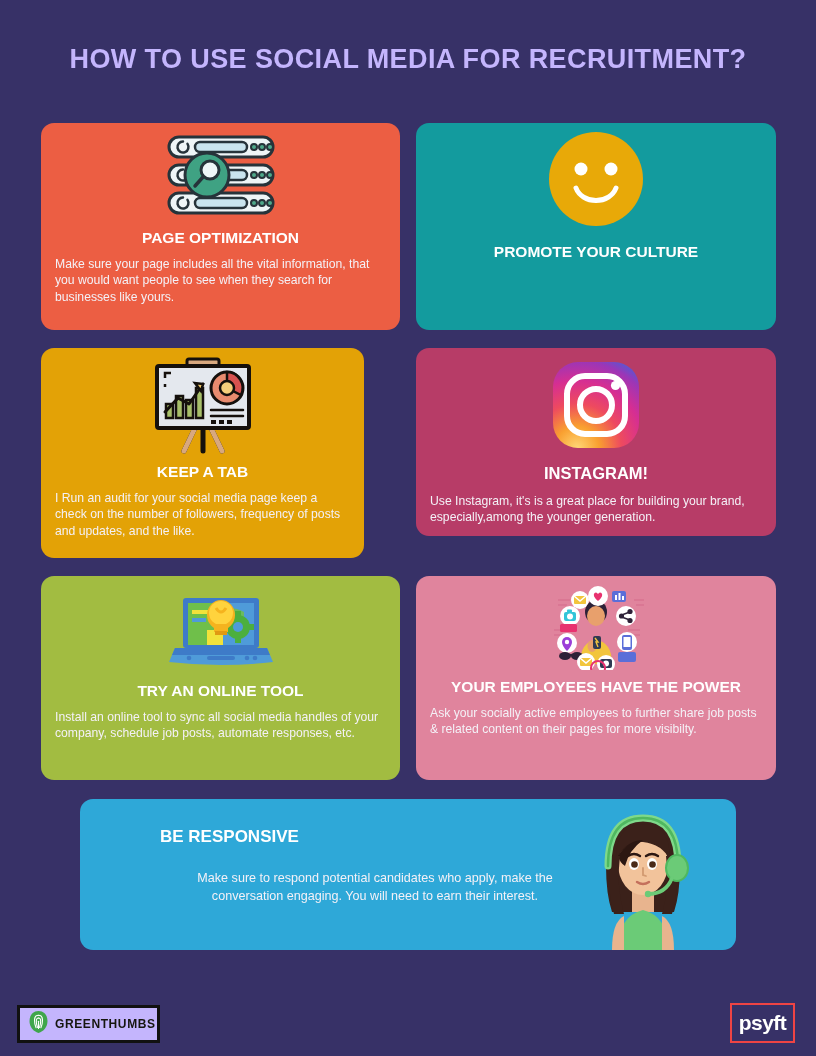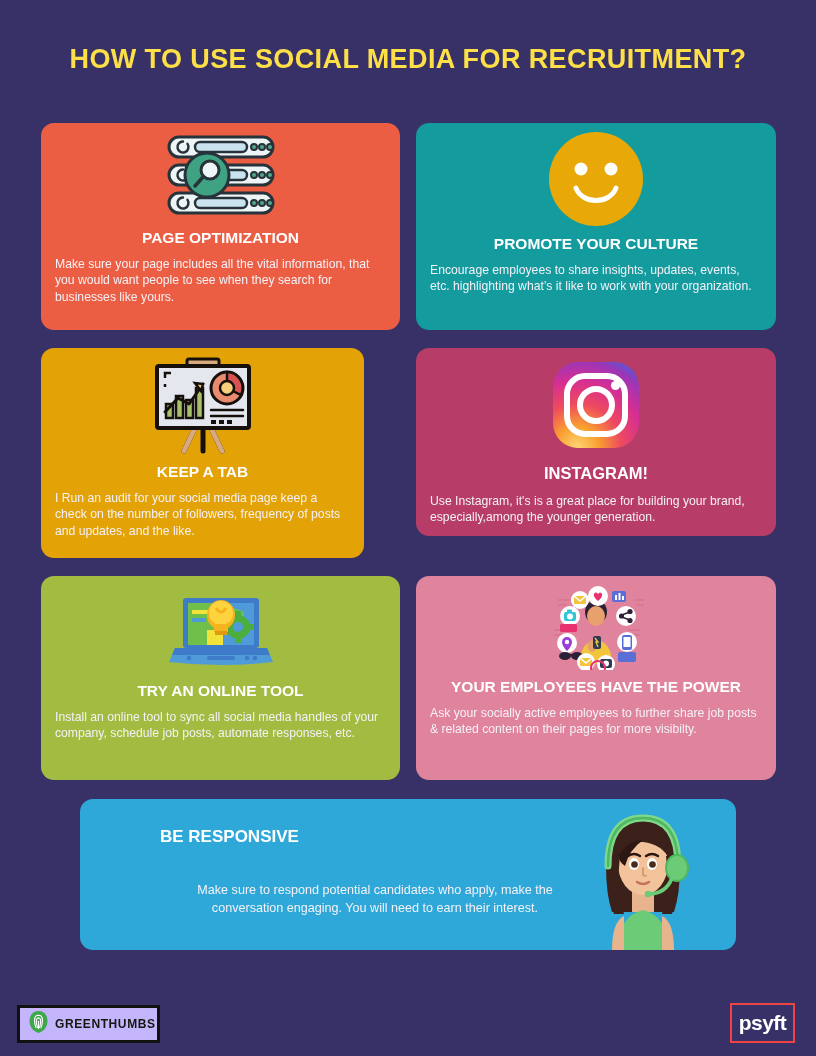--- a/index.html
+++ b/index.html
@@ -18,7 +18,7 @@
     left:0; top:44px;
     width:816px;
     text-align:center;
-    color:#fde047;
+    color:#c4b5fd;
     font-size:27px;
     font-weight:bold;
     letter-spacing:0.4px;

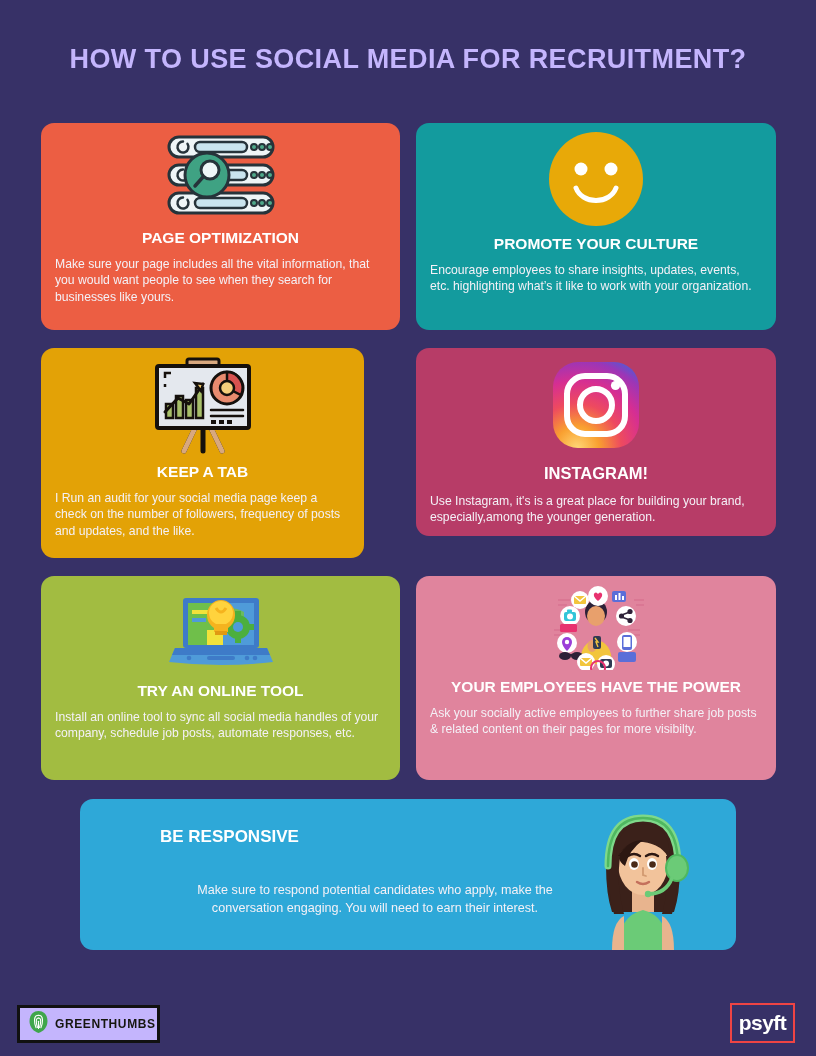--- a/index.html
+++ b/index.html
@@ -65,7 +65,7 @@
   #card-page-optimization .card-body  { font-size:12.2px; margin-top:9px; }
 
   #card-promote-culture .card-icon { height:100px; padding-top:12px; }
-  #card-promote-culture .card-title { font-size:15.5px; margin-top:12px; }
+  #card-promote-culture .card-title { font-size:15.5px; margin-top:20px; }
   #card-promote-culture .card-body  { font-size:12.2px; margin-top:9px; }
 
   #card-keep-a-tab .card-icon { height:105px; padding-top:10px; }

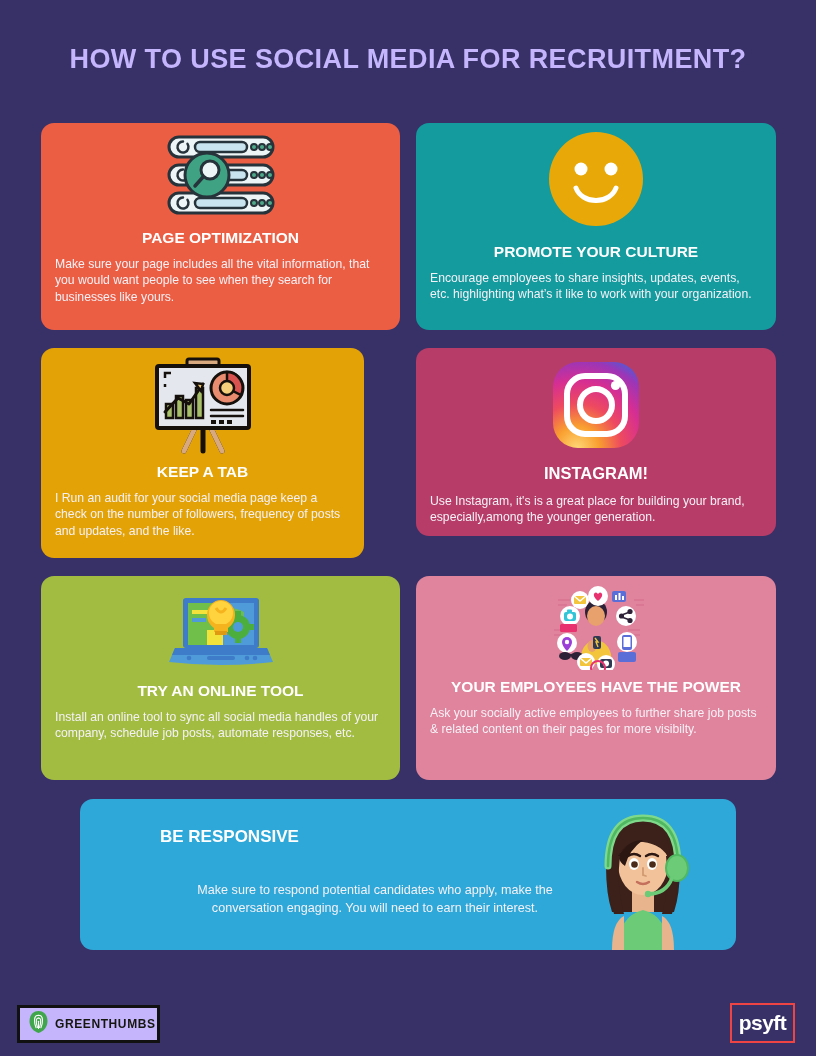--- a/index.html
+++ b/index.html
@@ -171,7 +171,6 @@
       </svg>
     </div>
     <div class="card-title">PROMOTE YOUR CULTURE</div>
-    <div class="card-body">Encourage employees to share insights, updates, events, etc. highlighting what’s it like to work with your organization.</div>
   </div>
 
   <div class="card" id="card-keep-a-tab">

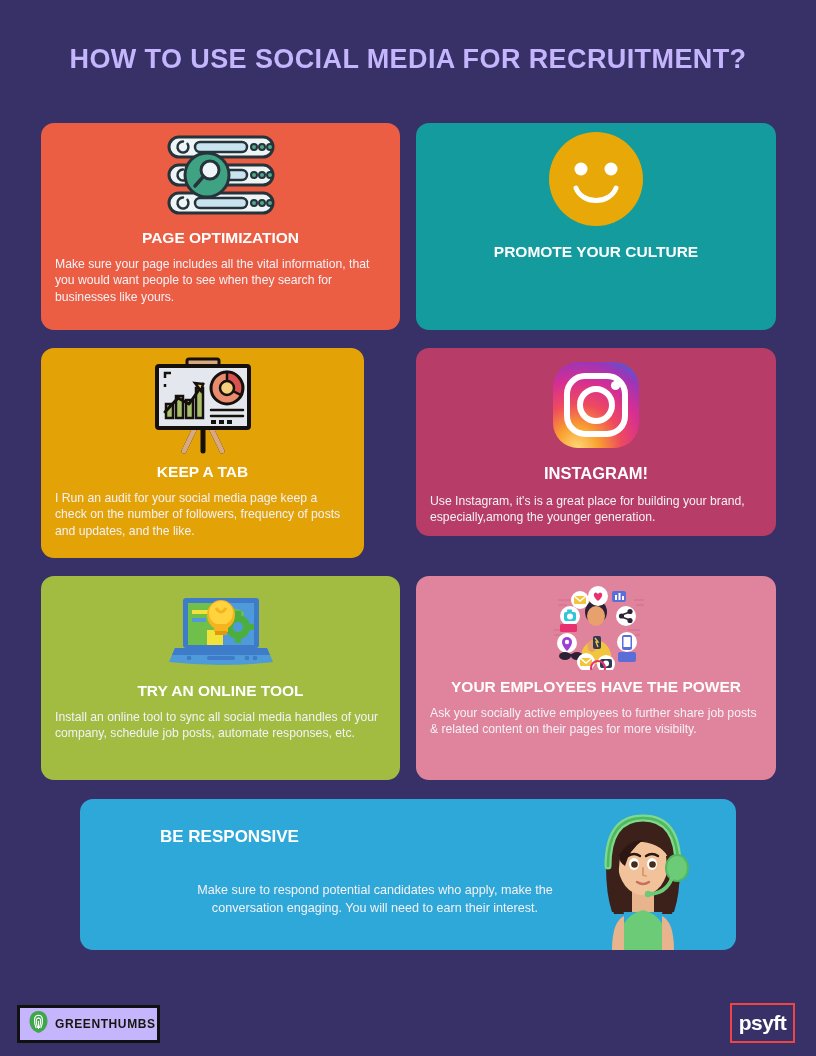--- a/index.html
+++ b/index.html
@@ -89,7 +89,7 @@
     position:absolute; left:80px; top:28px; width:430px; text-align:center;
   }
   #card-be-responsive .card-title { font-size:17px; }
-  #card-be-responsive .card-body  { font-size:12.6px; margin-top:34px; line-height:1.45; }
+  #card-be-responsive .card-body  { font-size:12.6px; margin-top:22px; line-height:1.45; }
   #card-be-responsive .br-figure {
     position:absolute; right:38px; bottom:0; width:110px; height:146px;
   }

